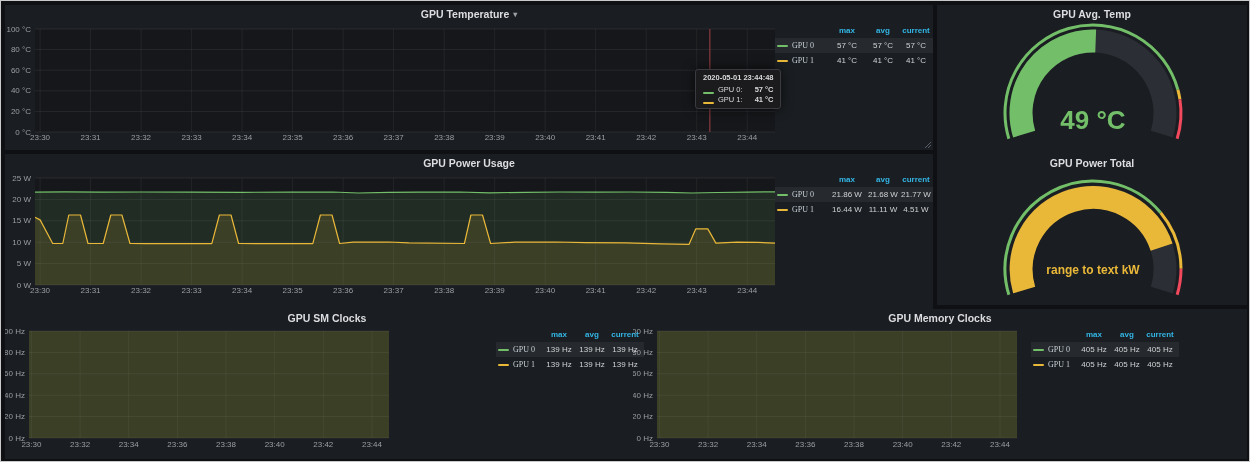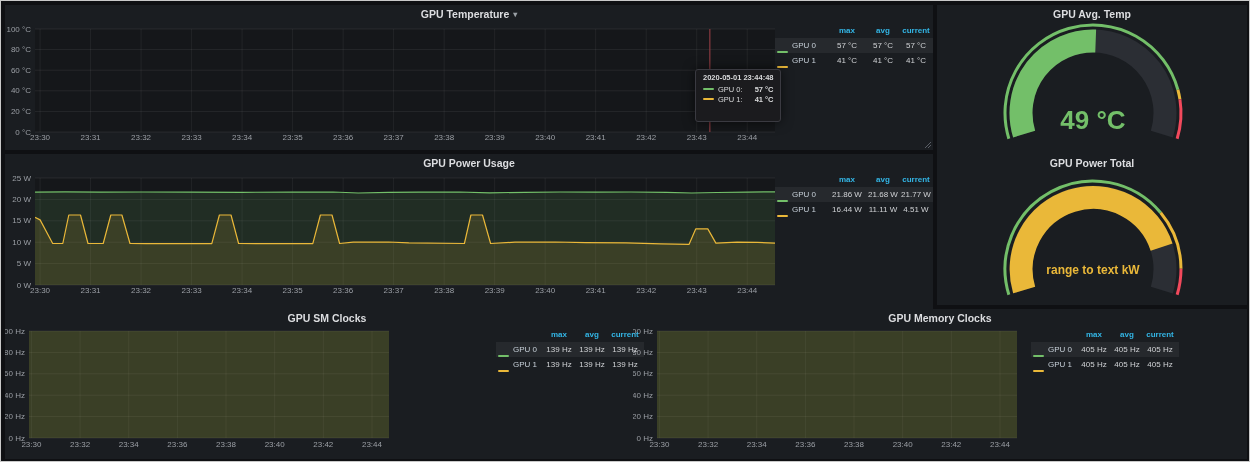--- a/index.html
+++ b/index.html
@@ -29,7 +29,7 @@
   .legend--sm .lrow { grid-template-columns:44px 34px 32px 34px; }
   .lrow--hl { background:rgba(255,255,255,0.055); }
   .lcell { text-align:center; white-space:nowrap; }
-  .lname { text-align:left; display:flex; align-items:flex-end; }
+  .lname { text-align:left; display:flex; align-items:center;font-family:Liberation Serif, serif; }
   .lhead-cell { color:#33b5e5; font-weight:700; cursor:pointer; }
   .ldash { display:inline-block; width:11px; height:2px; border-radius:1px; margin-right:4px; flex:0 0 auto; }
   .lseries { color:#c7d0d9; cursor:pointer; }

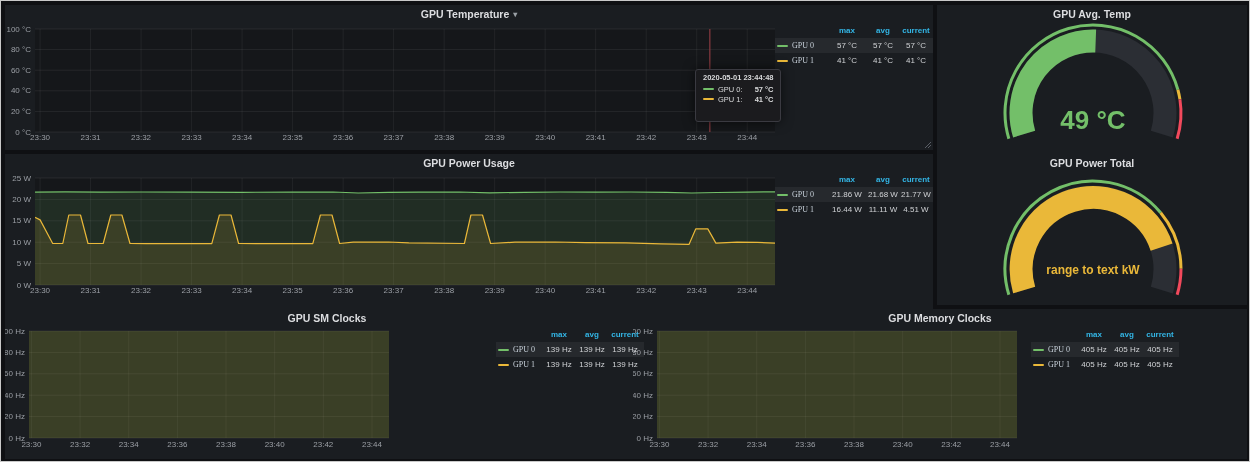--- a/index.html
+++ b/index.html
@@ -36,7 +36,7 @@
   .gtooltip {
     position:absolute; z-index:6; background:#1b1b1e; border:1px solid #3a3a41;
     border-radius:3px; box-shadow:0 0 12px rgba(0,0,0,0.6);
-    padding:3px 7px 17px 7px; font-size:7.5px; color:#d8d9da; white-space:nowrap;
+    padding:3px 7px 4px 7px; font-size:7.5px; color:#d8d9da; white-space:nowrap;
   }
   .gtooltip-date { font-weight:700; margin-bottom:2px; }
   .trow { display:flex; justify-content:space-between; gap:8px; align-items:center; height:10px; }

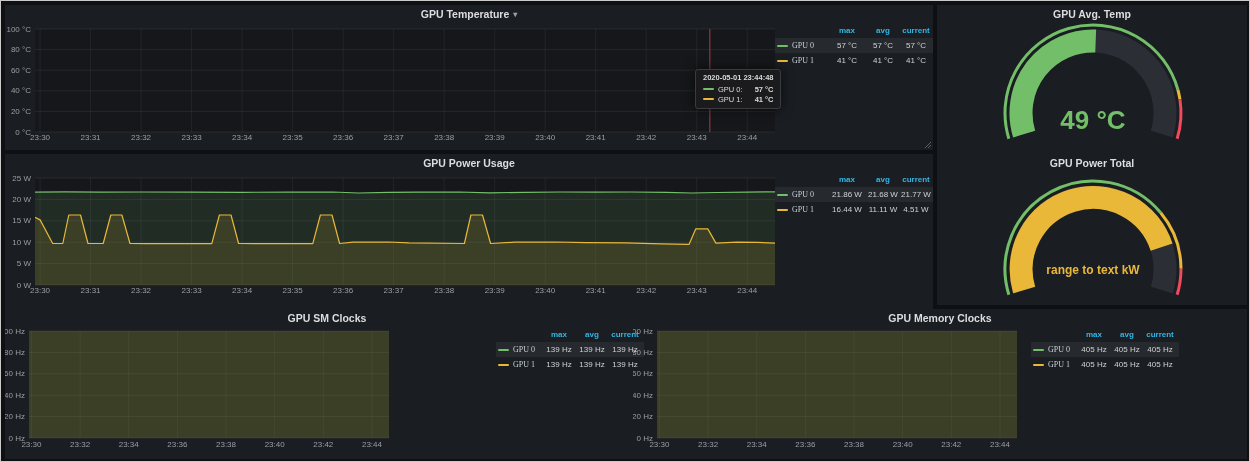--- a/index.html
+++ b/index.html
@@ -41,7 +41,7 @@
   .gtooltip-date { font-weight:700; margin-bottom:2px; }
   .trow { display:flex; justify-content:space-between; gap:8px; align-items:center; height:10px; }
   .trow .tval { font-weight:700; }
-  .tname { display:flex; align-items:center; }
+  .tname { display:flex; align-items:flex-end; }
   .resize-handle {
     position:absolute; right:2px; bottom:2px; width:7px; height:7px; z-index:4; cursor:nwse-resize;
     background:

